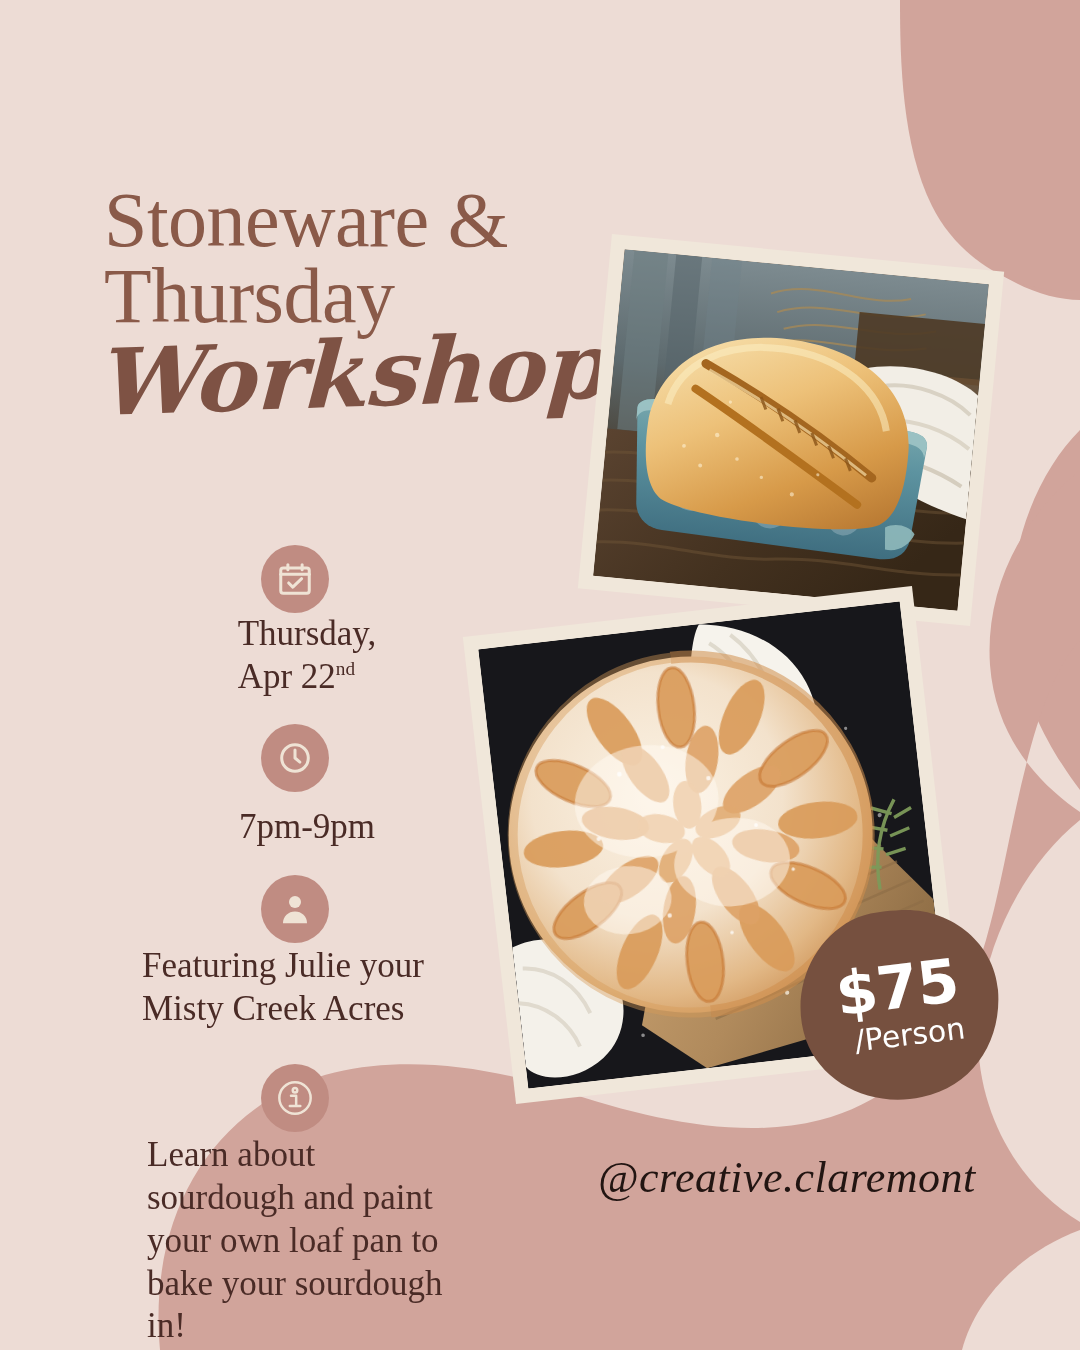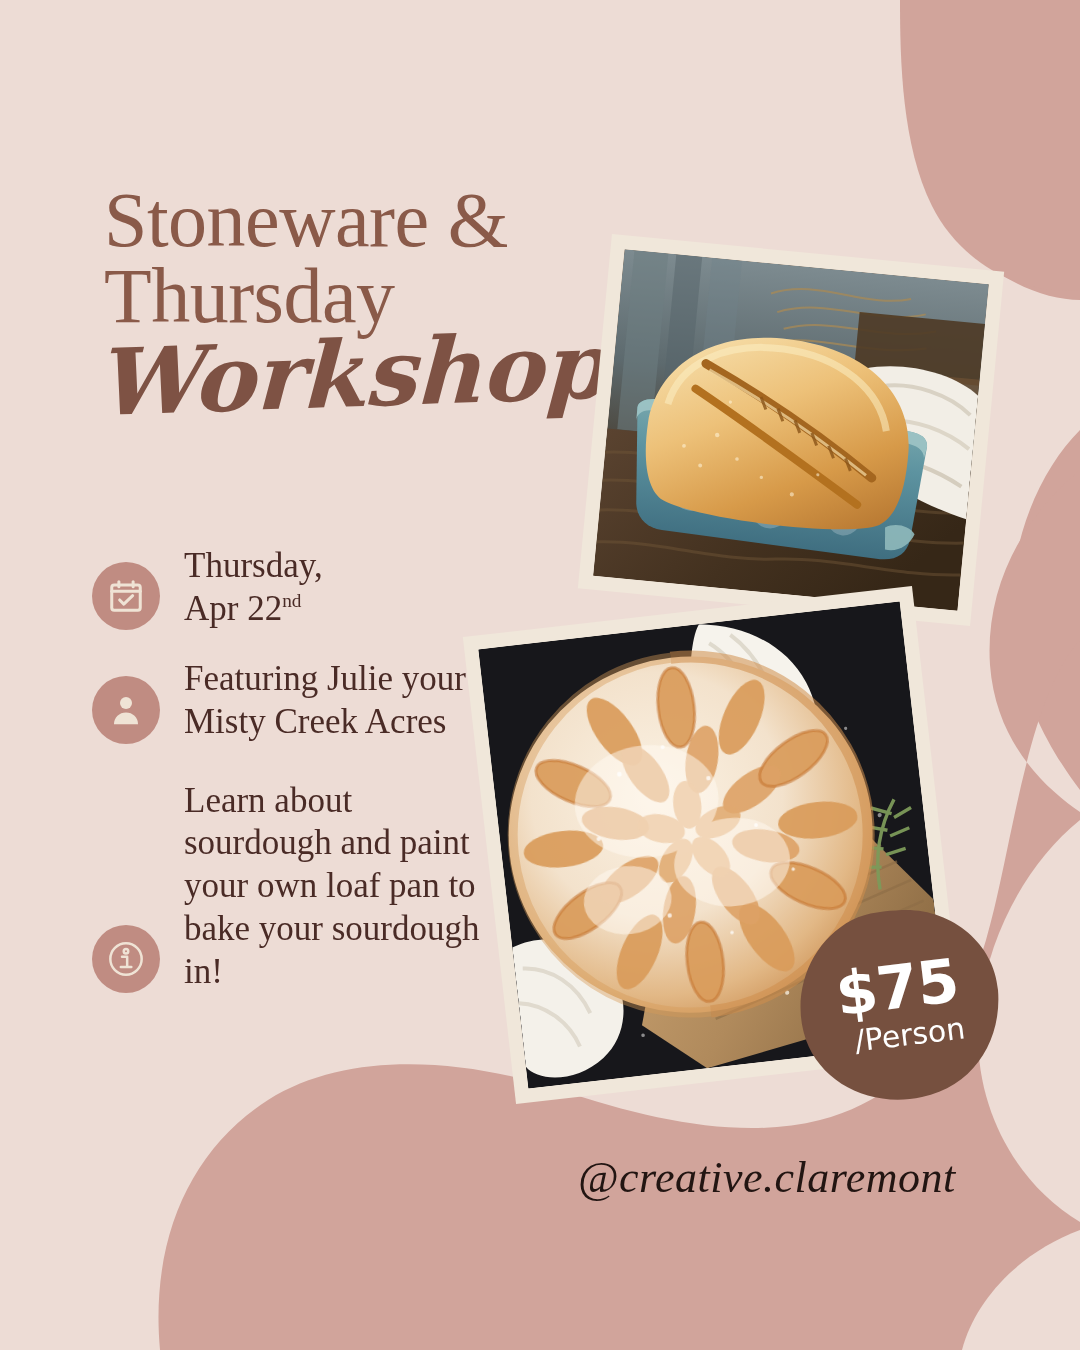--- a/index.html
+++ b/index.html
@@ -64,8 +64,9 @@
   }
   .detail-row {
     display: flex;
-    align-items: flex-end;
+    align-items: center;
     margin-bottom: 26px;
+    flex-direction: column;
   }
   .detail-icon {
     flex: 0 0 auto;

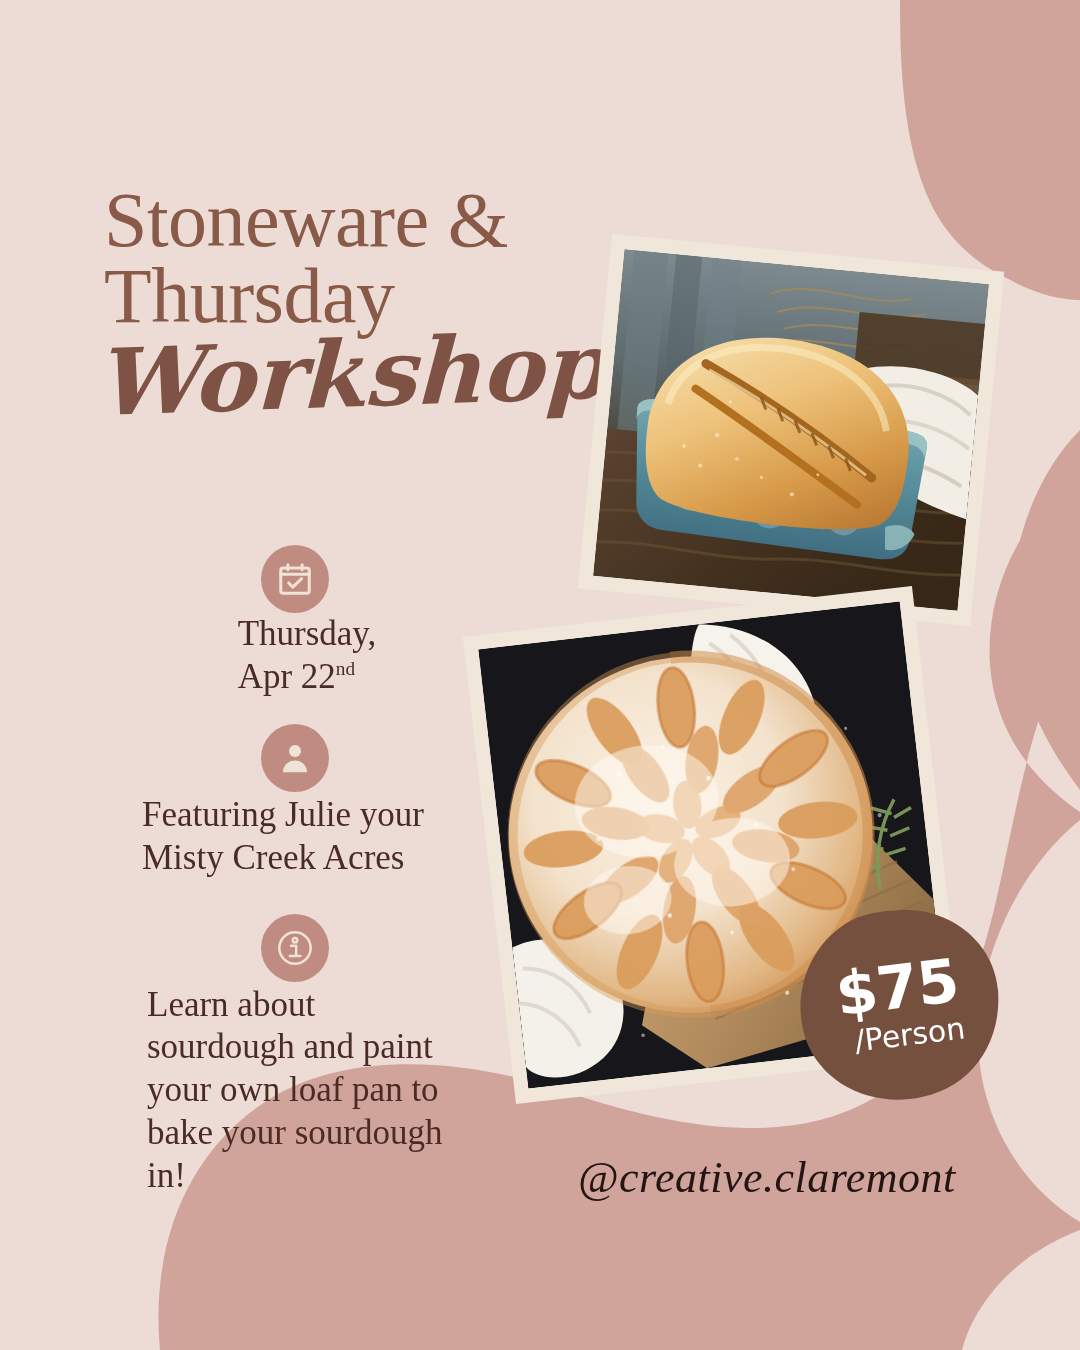--- a/index.html
+++ b/index.html
@@ -546,6 +546,15 @@
       </div>
     </div>
 
+    <div class="detail-row row-time">
+      <div class="detail-icon">
+        <svg width="38" height="38" viewBox="0 0 24 24" fill="none" stroke="#EFE3D5" stroke-width="1.9" stroke-linecap="round" stroke-linejoin="round">
+          <circle cx="12" cy="12" r="8.4"></circle>
+          <path d="M12 6.9V12l3.1 2.6"></path>
+        </svg>
+      </div>
+      <div class="detail-text">7pm-9pm</div>
+    </div>
 
     <div class="detail-row row-host">
       <div class="detail-icon">

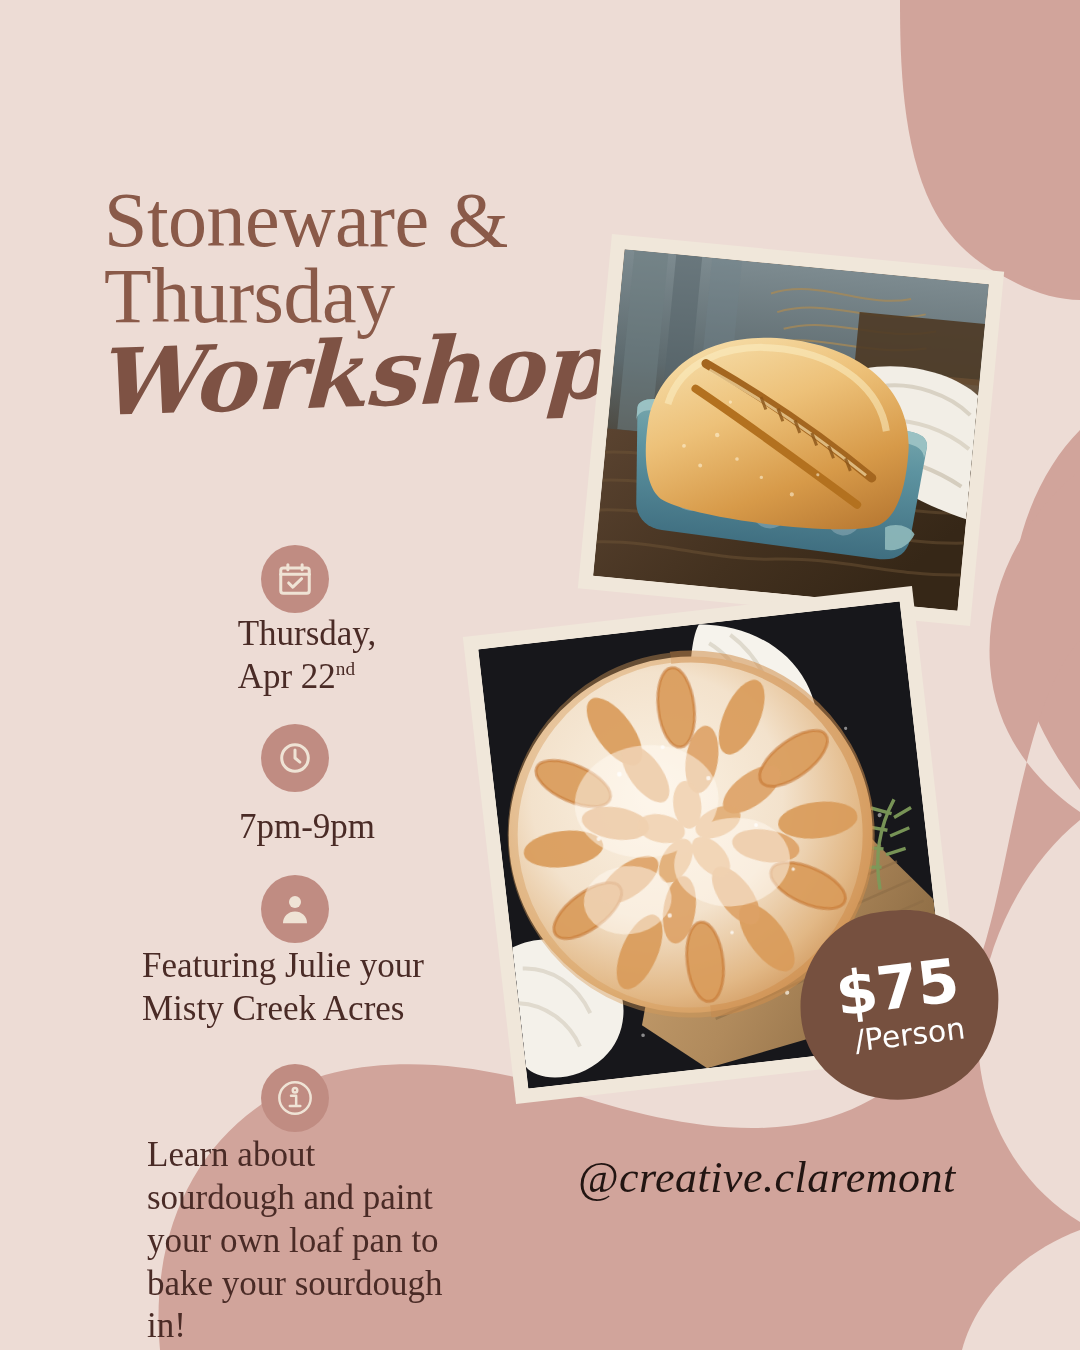--- a/index.html
+++ b/index.html
@@ -172,7 +172,7 @@
   
   .handle {
     position: absolute;
-    left: 578px;
+    left: 598px;
     top: 1152px;
     font-family: "Liberation Serif", serif;
     font-style: italic;

